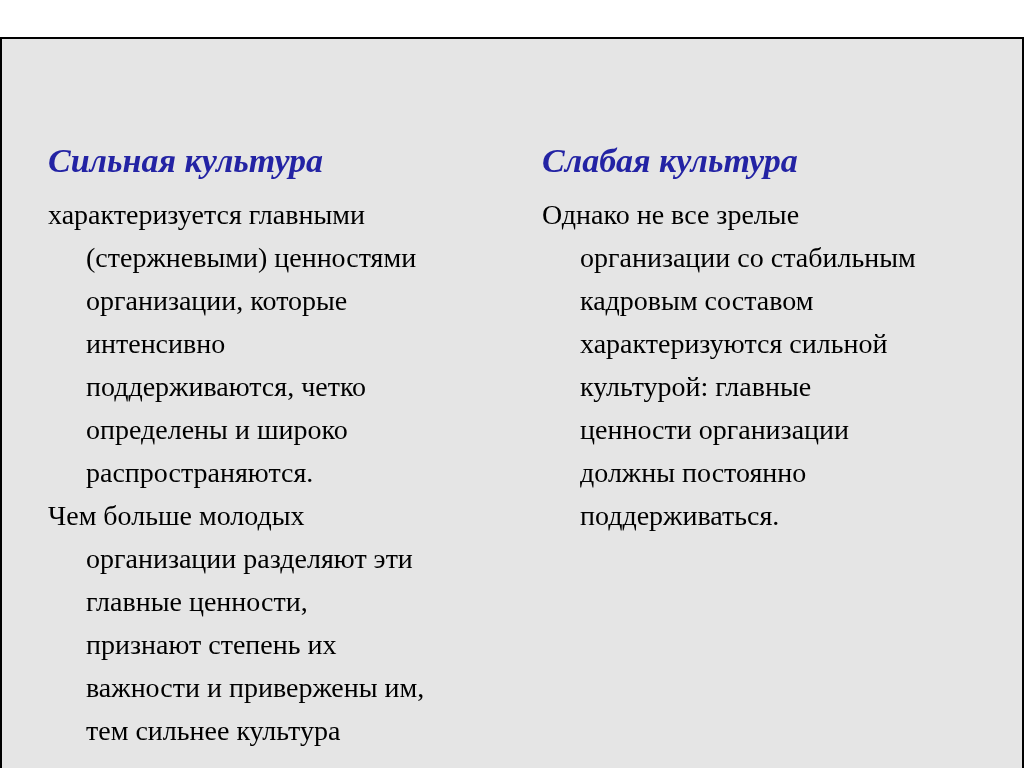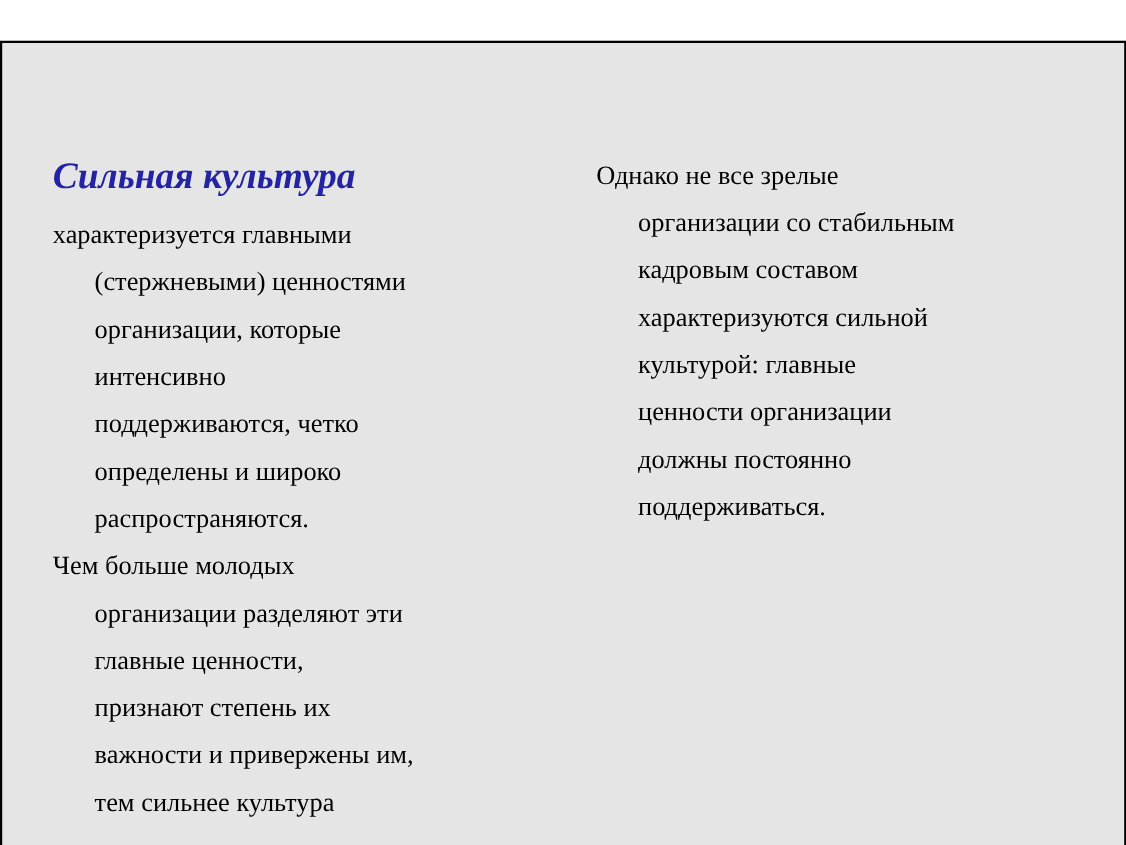--- a/index.html
+++ b/index.html
@@ -77,6 +77,7 @@
     </div>
 
     <div class="col right">
+      <h2 class="heading">Слабая культура</h2>
       <p class="para">Однако не все зрелые
 организации со стабильным
 кадровым составом

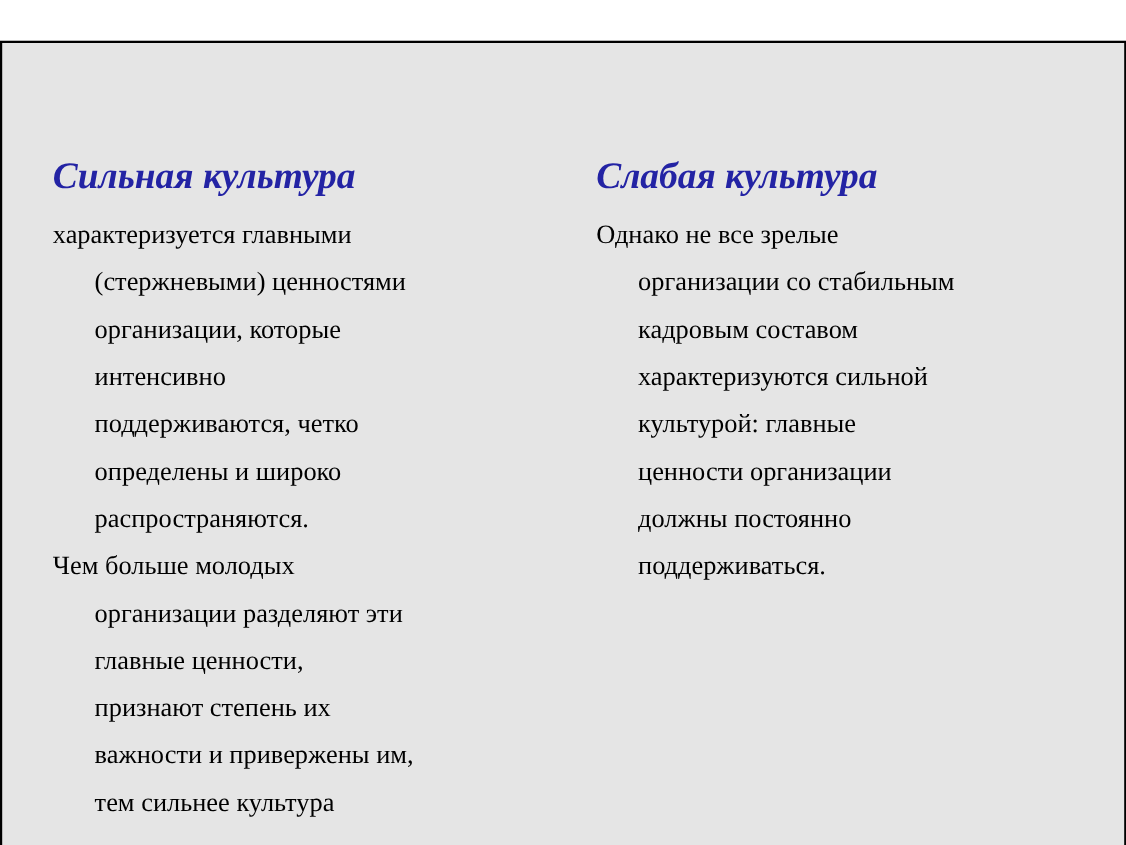--- a/index.html
+++ b/index.html
@@ -45,7 +45,7 @@
   }
   .para {
     margin: 0;
-    font-size: 24px;
+    font-size: 28px;
     line-height: 43px;
     color: #000000;
     white-space: pre-line;      

